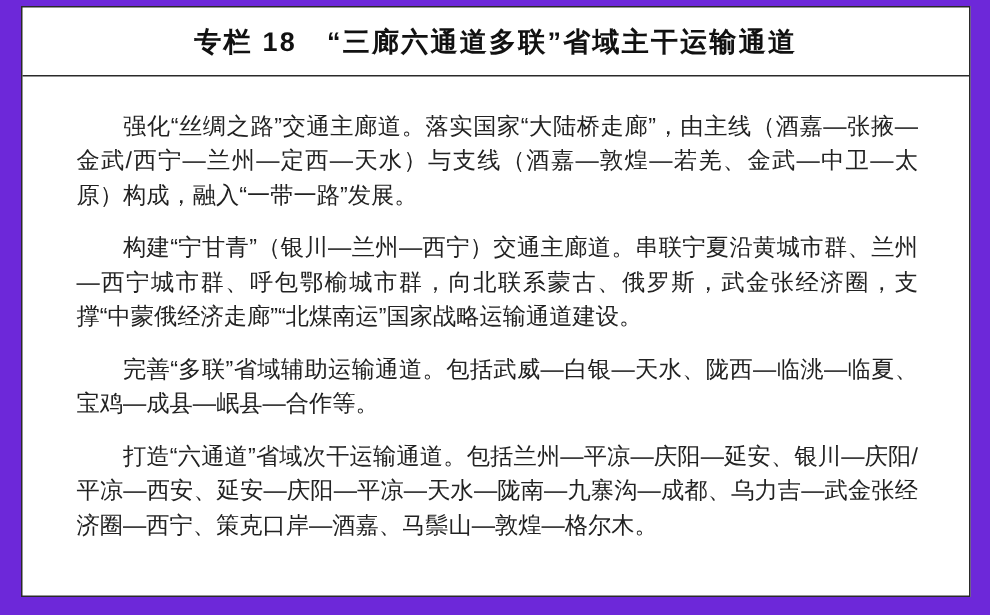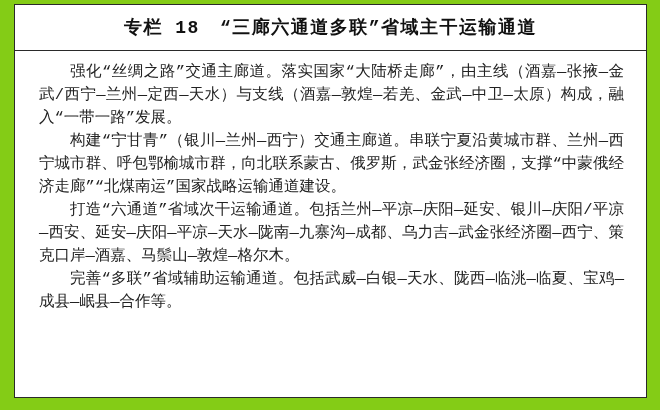--- a/index.html
+++ b/index.html
@@ -15,8 +15,8 @@
     position: relative;
     width: 660px;
     height: 410px;
-    background: #84cc16;
-    font-family: Liberation Mono, monospace;
+    background: #6d28d9;
+    font-family: Liberation Sans, sans-serif;
     color: #1c1c1c;
   }
 

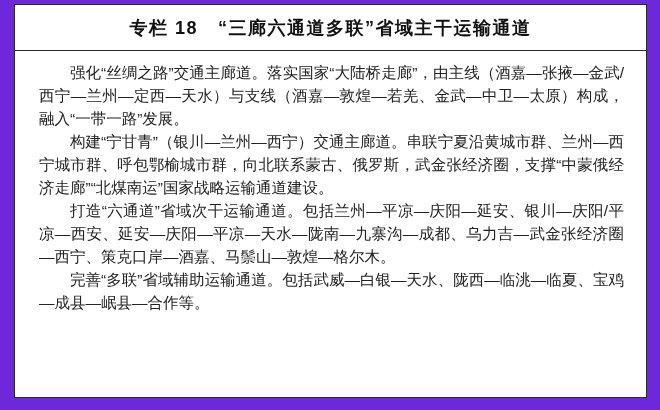--- a/index.html
+++ b/index.html
@@ -58,7 +58,7 @@
 
   .column-body p {
     text-indent: 2em;
-    margin: 0;
+    margin: 12px;
   }
 </style>
 </head>

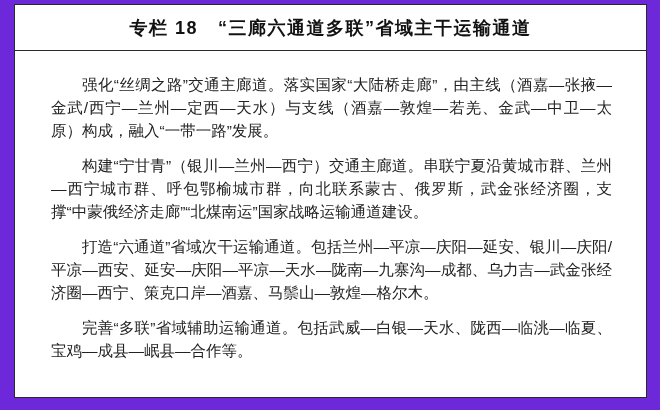--- a/index.html
+++ b/index.html
@@ -72,8 +72,8 @@
     <div class="column-body">
       <p>强化“丝绸之路”交通主廊道。落实国家“大陆桥走廊”，由主线（酒嘉—张掖—金武/西宁—兰州—定西—天水）与支线（酒嘉—敦煌—若羌、金武—中卫—太原）构成，融入“一带一路”发展。</p>
       <p>构建“宁甘青”（银川—兰州—西宁）交通主廊道。串联宁夏沿黄城市群、兰州—西宁城市群、呼包鄂榆城市群，向北联系蒙古、俄罗斯，武金张经济圈，支撑“中蒙俄经济走廊”“北煤南运”国家战略运输通道建设。</p>
+      <p>完善“多联”省域辅助运输通道。包括武威—白银—天水、陇西—临洮—临夏、宝鸡—成县—岷县—合作等。</p>
       <p>打造“六通道”省域次干运输通道。包括兰州—平凉—庆阳—延安、银川—庆阳/平凉—西安、延安—庆阳—平凉—天水—陇南—九寨沟—成都、乌力吉—武金张经济圈—西宁、策克口岸—酒嘉、马鬃山—敦煌—格尔木。</p>
-      <p>完善“多联”省域辅助运输通道。包括武威—白银—天水、陇西—临洮—临夏、宝鸡—成县—岷县—合作等。</p>
     </div>
   </div>
 </div>

